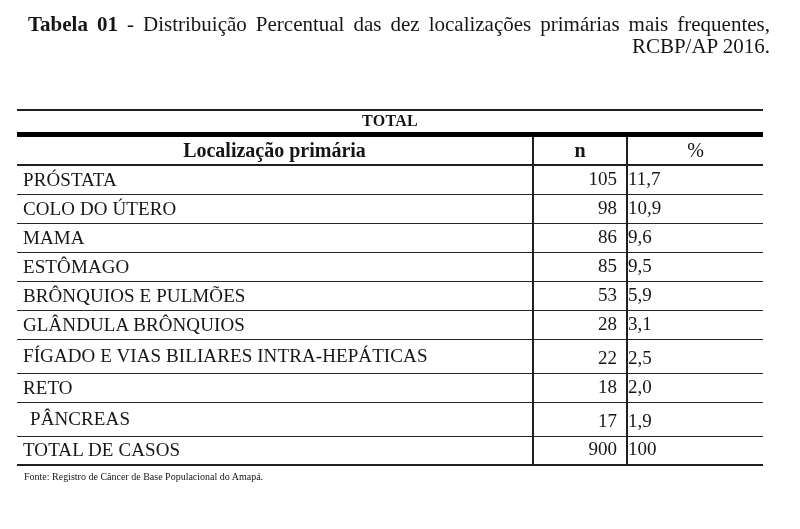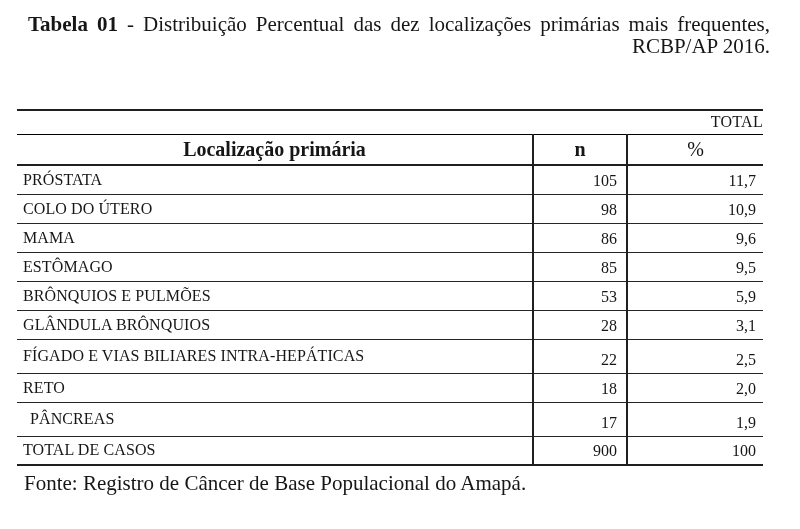--- a/index.html
+++ b/index.html
@@ -42,10 +42,10 @@
   tr.total-row th {
     height: 24px;
     font-size: 16px;
-    font-weight: normal;
-    text-align: right;
+    font-weight: bold;
+    text-align: center;
     vertical-align: middle;
-    border-bottom: 1px solid #000000;
+    border-bottom: 5px solid #000000;
     letter-spacing: 0.3px;
   }
   tr.col-head-row th {

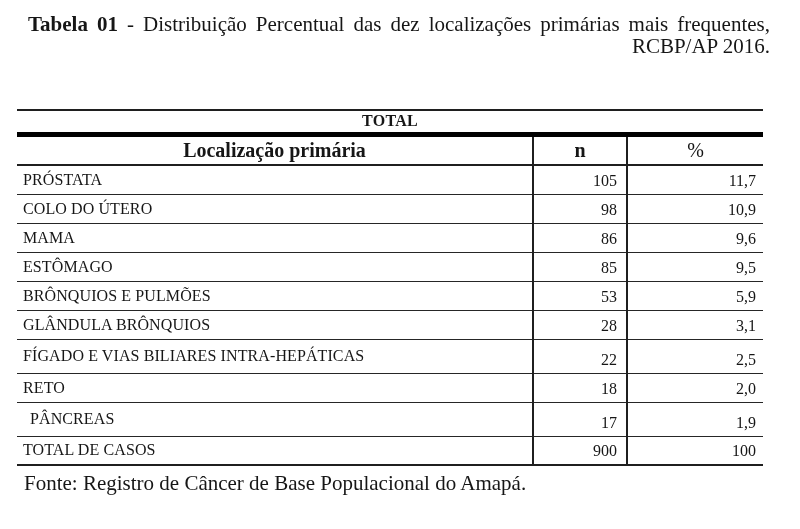--- a/index.html
+++ b/index.html
@@ -64,7 +64,7 @@
 
   tbody td {
     height: 29px;
-    font-size: 16px;
+    font-size: 19px;
     border-bottom: 1px solid #262626;
   }
   tbody tr:last-child td { border-bottom: none; }

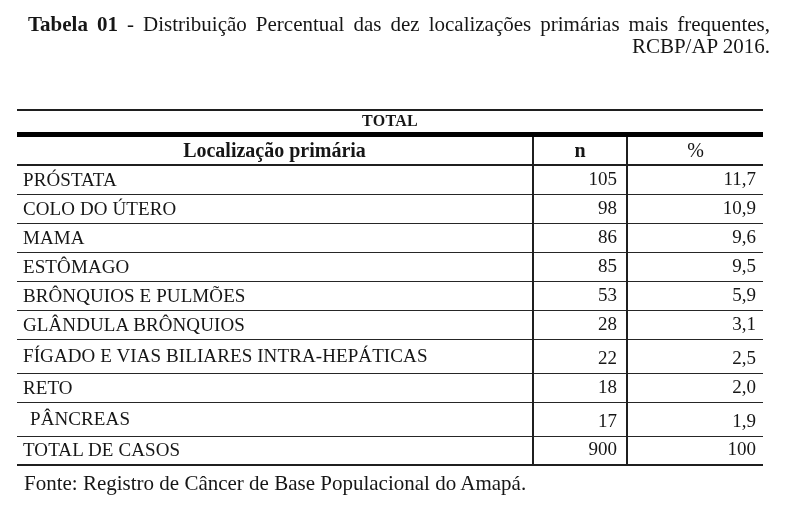--- a/index.html
+++ b/index.html
@@ -83,7 +83,7 @@
     padding: 0 9px 4px 0;
   }
   .cell-pct {
-    text-align: right;
+    text-align: left;
     vertical-align: bottom;
     padding: 0 7px 4px 0;
   }

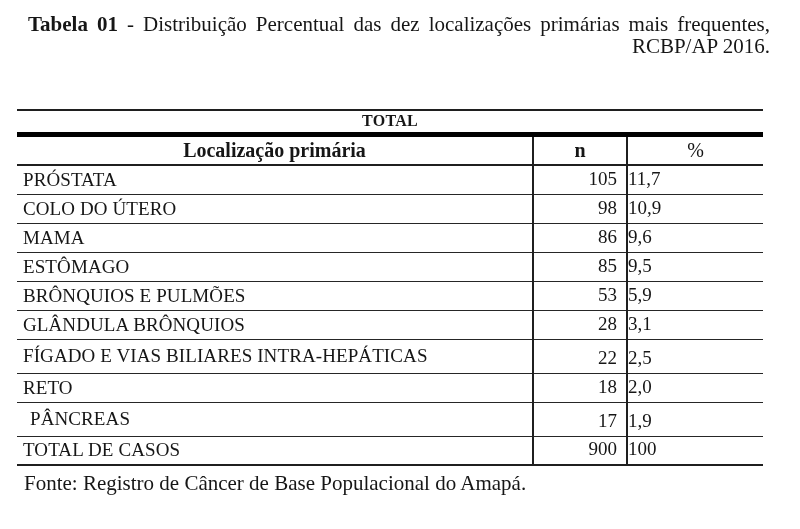--- a/index.html
+++ b/index.html
@@ -96,7 +96,7 @@
   
   .source {
     margin: 5px 0 0 24px;
-    font-size: 21px;
+    font-size: 10px;
   }
 </style>
 </head>

